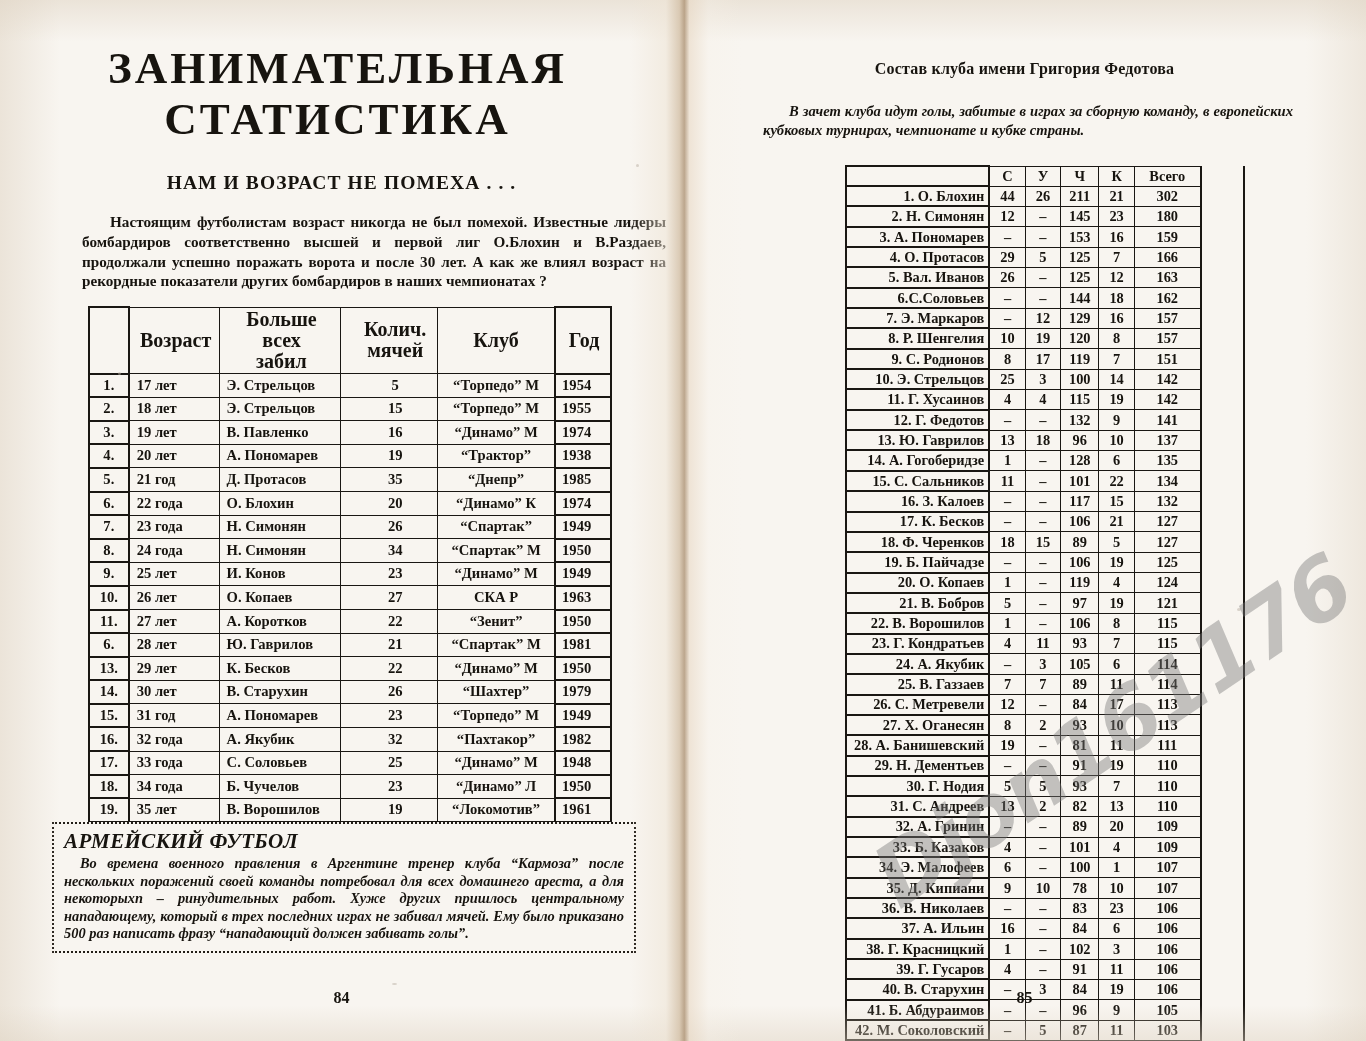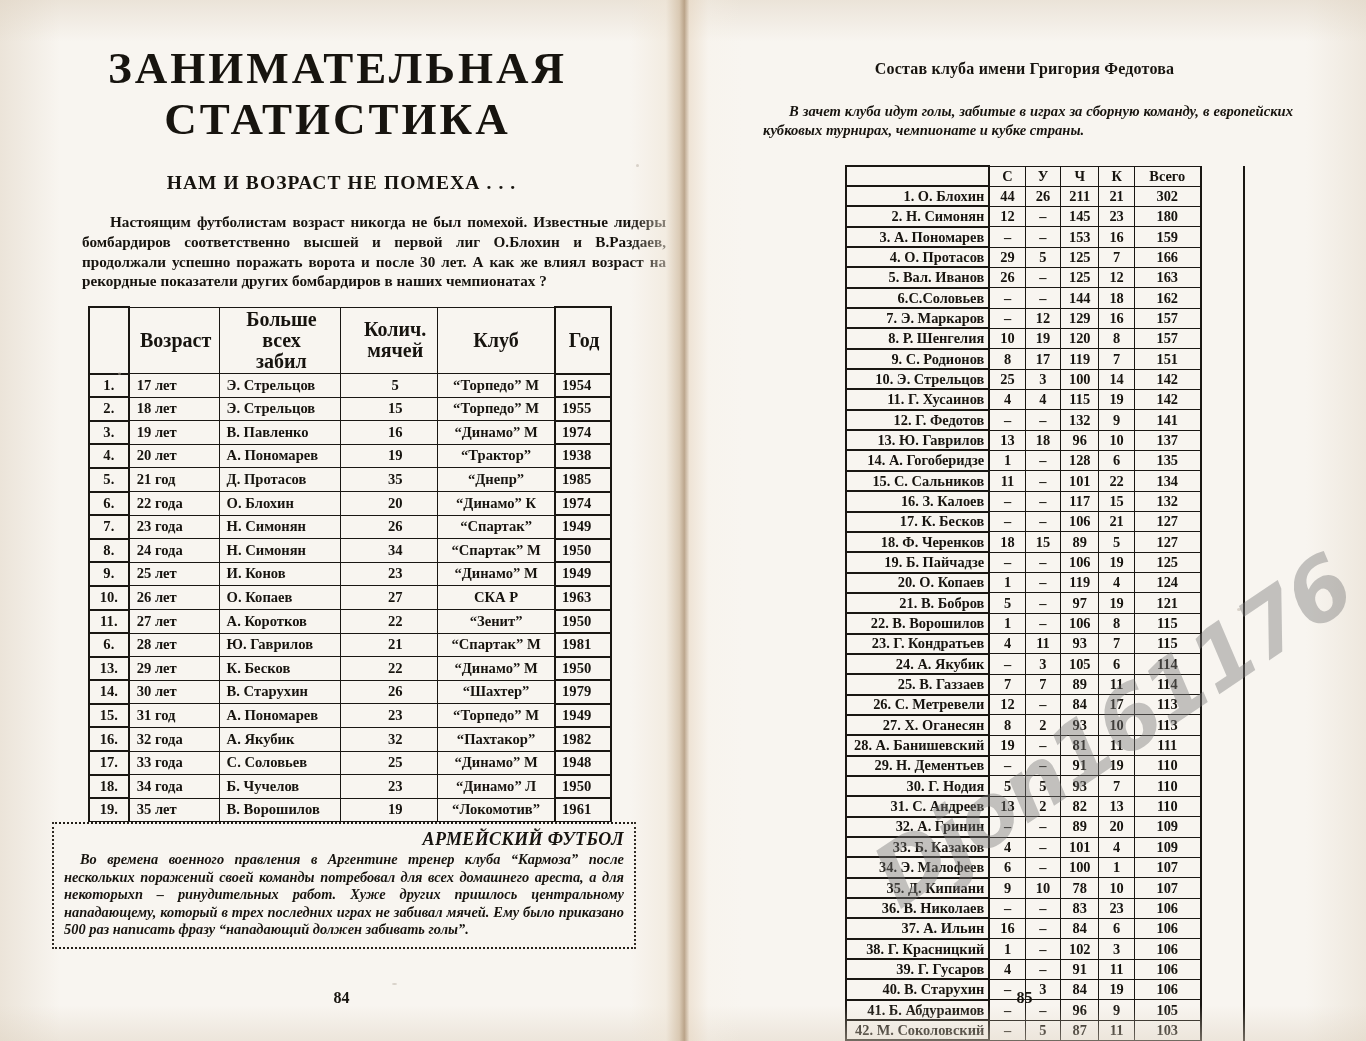--- a/index.html
+++ b/index.html
@@ -88,7 +88,7 @@
     background:#f8f5f0;
   }
   #army-box .hdr{
-    text-align:right;font-style:italic;font-weight:700;font-size:18px;
+    text-align:left;font-style:italic;font-weight:700;font-size:21px;
     letter-spacing:.4px;margin-bottom:1px;
   }
   #army-box .body{

